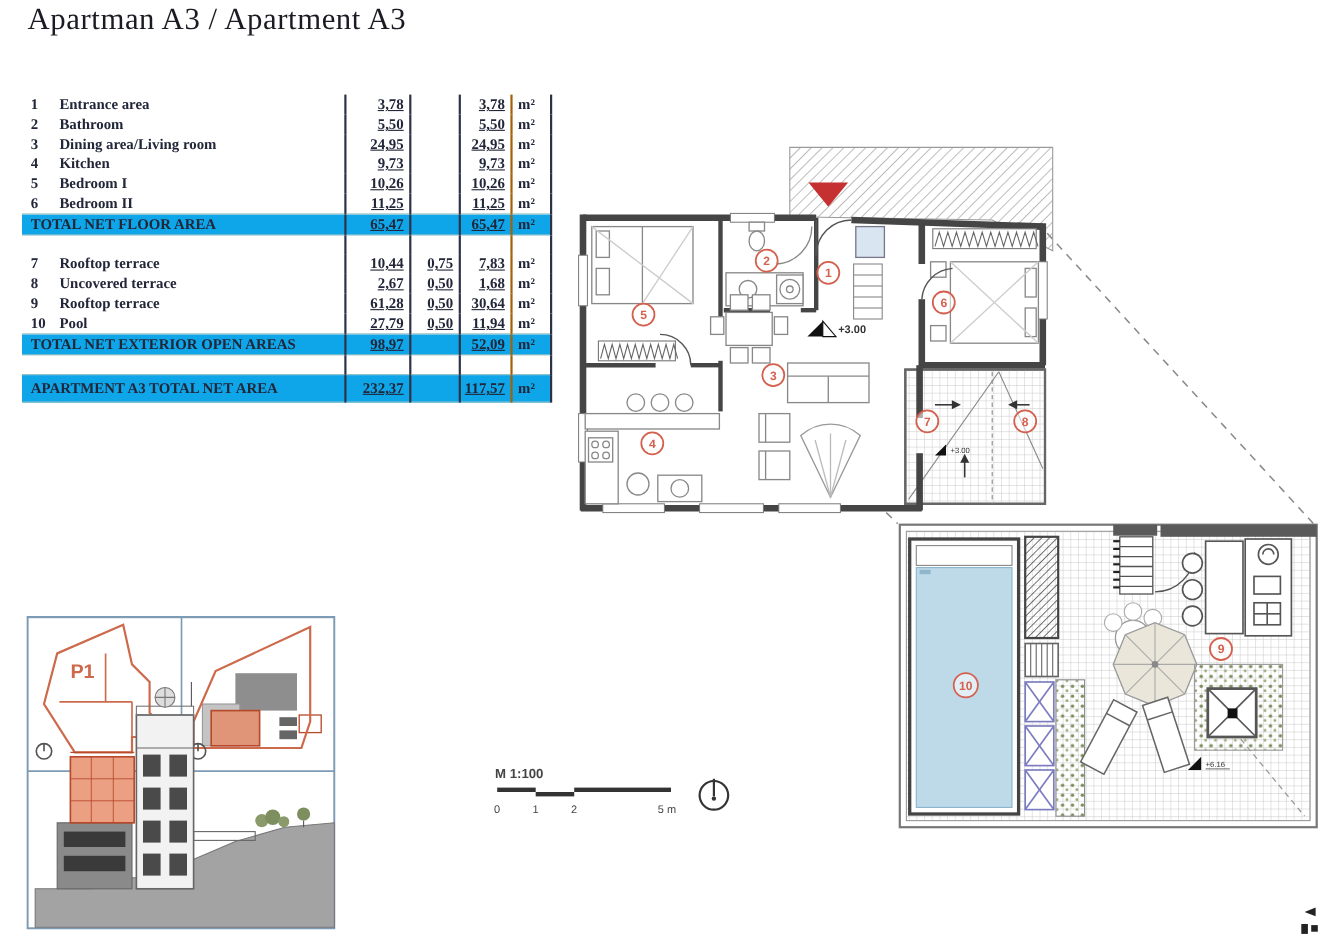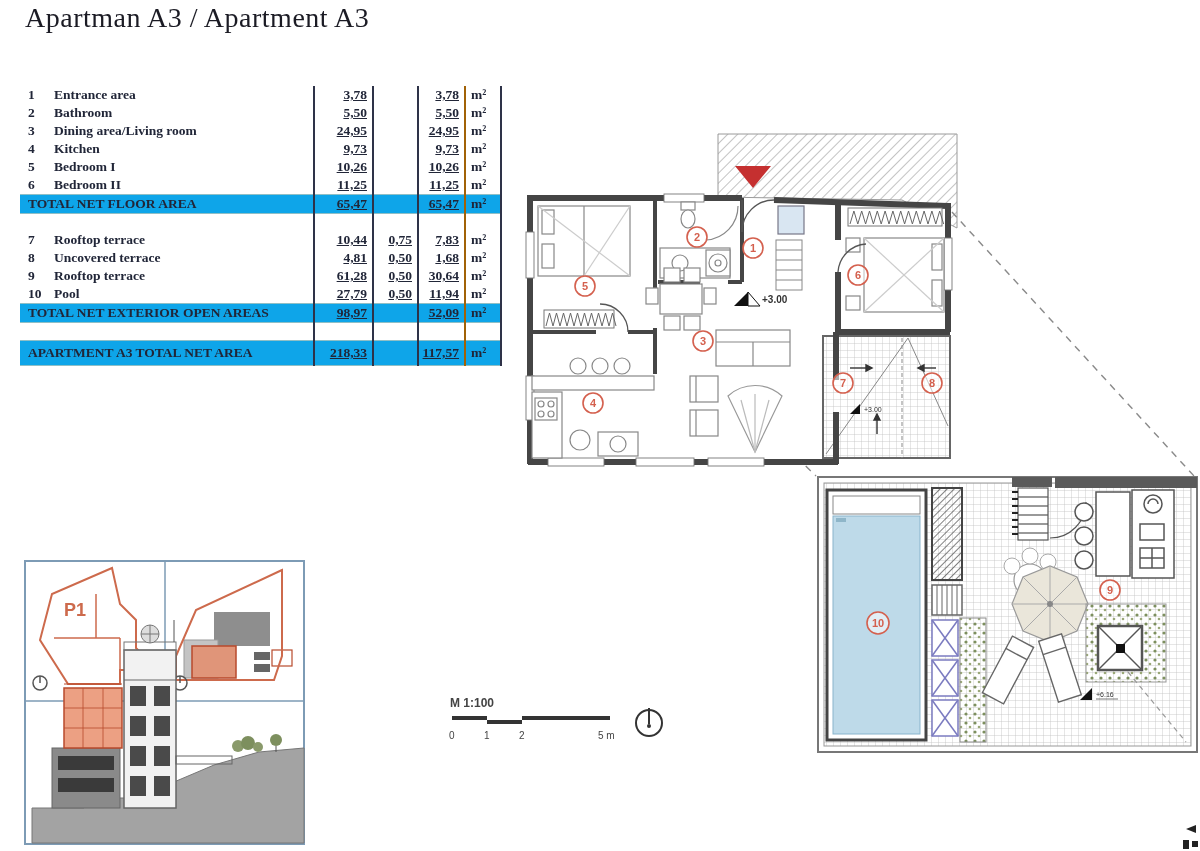--- a/index.html
+++ b/index.html
@@ -111,7 +111,7 @@
   <tr>
     <td class="c-num">8</td>
     <td class="c-label">Uncovered terrace</td>
-    <td class="c-area num-cell">4,81</td>
+    <td class="c-area num-cell">2,67</td>
     <td class="c-coef num-cell">0,50</td>
     <td class="c-net num-cell">1,68</td>
     <td class="c-unit">m²</td>

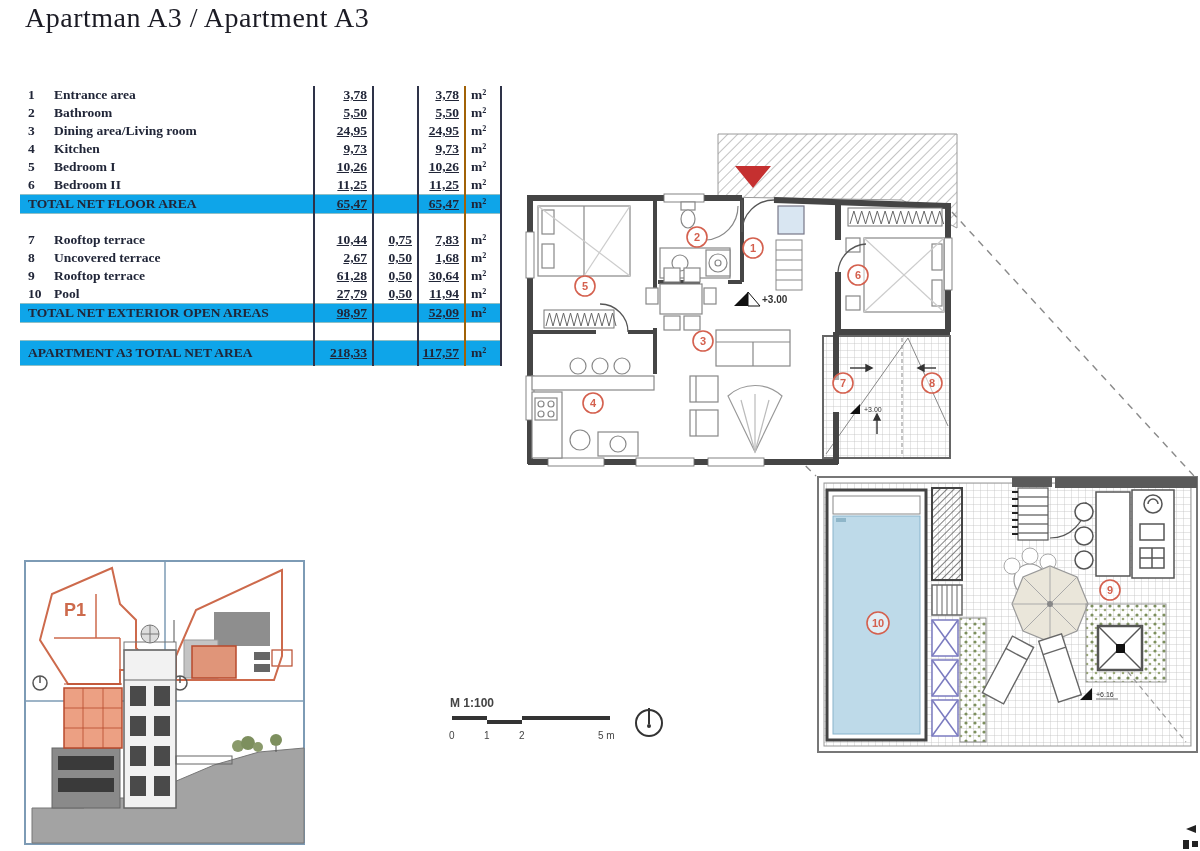--- a/index.html
+++ b/index.html
@@ -150,7 +150,7 @@
 
   <tr class="hl grand">
     <td class="c-label2" colspan="2">APARTMENT A3 TOTAL NET AREA</td>
-    <td class="c-area num-cell">218,33</td>
+    <td class="c-area num-cell">232,37</td>
     <td class="c-coef num-cell"></td>
     <td class="c-net num-cell">117,57</td>
     <td class="c-unit">m²</td>

